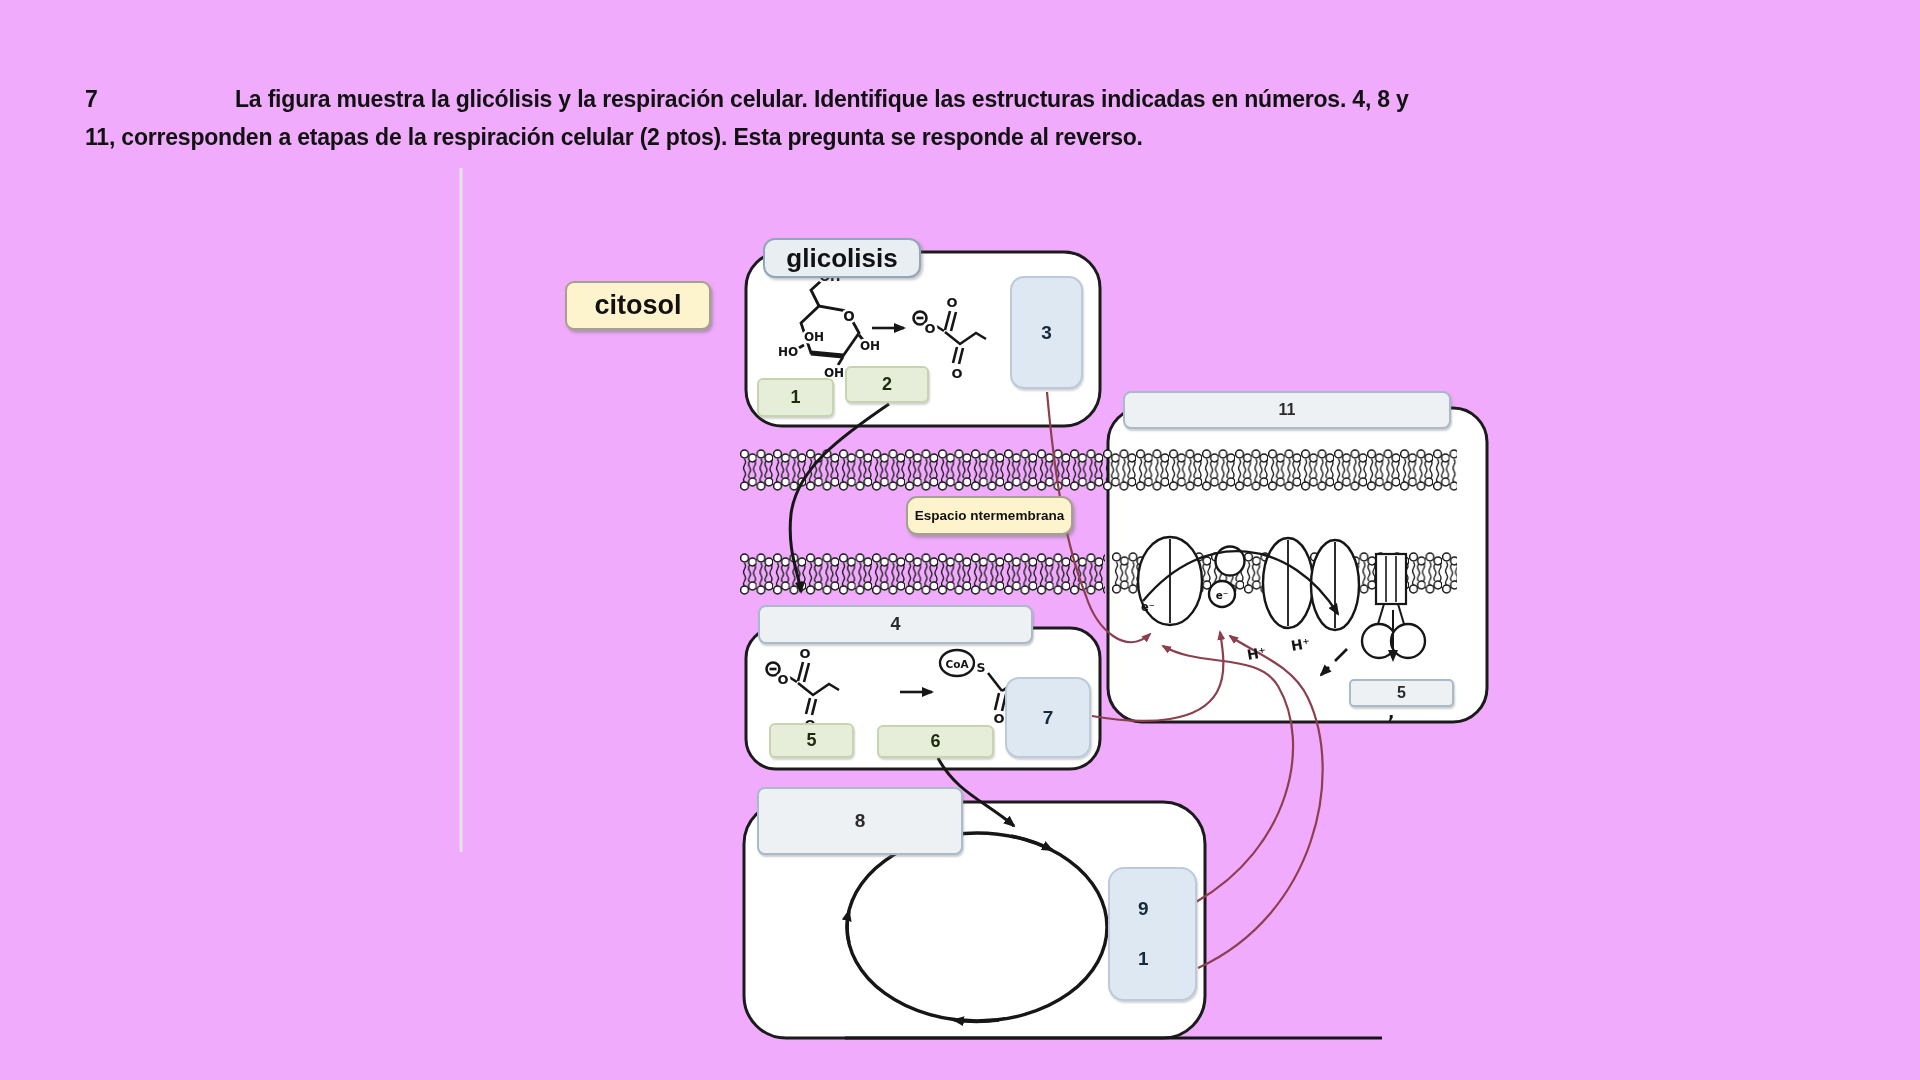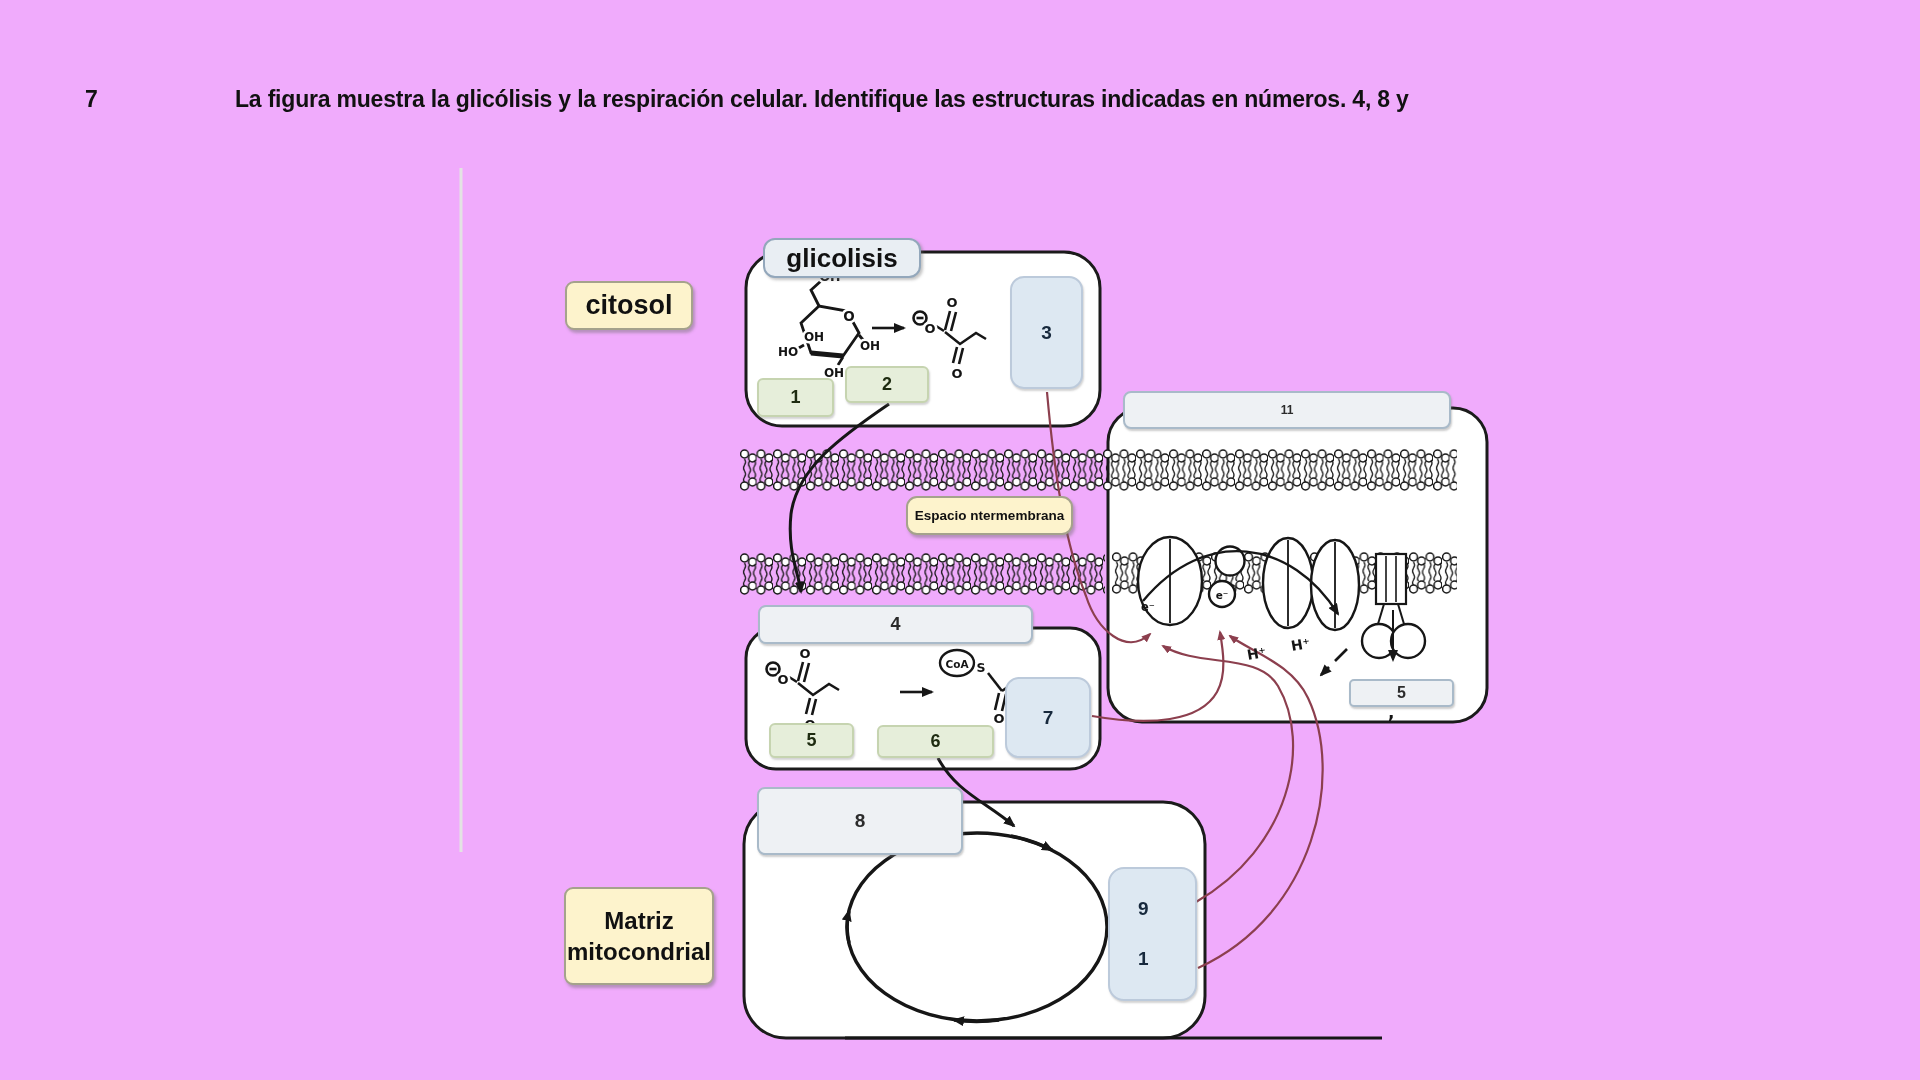--- a/index.html
+++ b/index.html
@@ -34,6 +34,7 @@
 
   <div class="q">
     <div><span class="q-num">7</span><span>La figura muestra la glicólisis y la respiración celular. Identifique las estructuras indicadas en números. 4, 8 y</span></div>
+    <div>11, corresponden a etapas de la respiración celular (2 ptos). Esta pregunta se responde al reverso.</div>
   </div>
 
   <svg class="draw" width="1920" height="1080" viewBox="0 0 1920 1080">

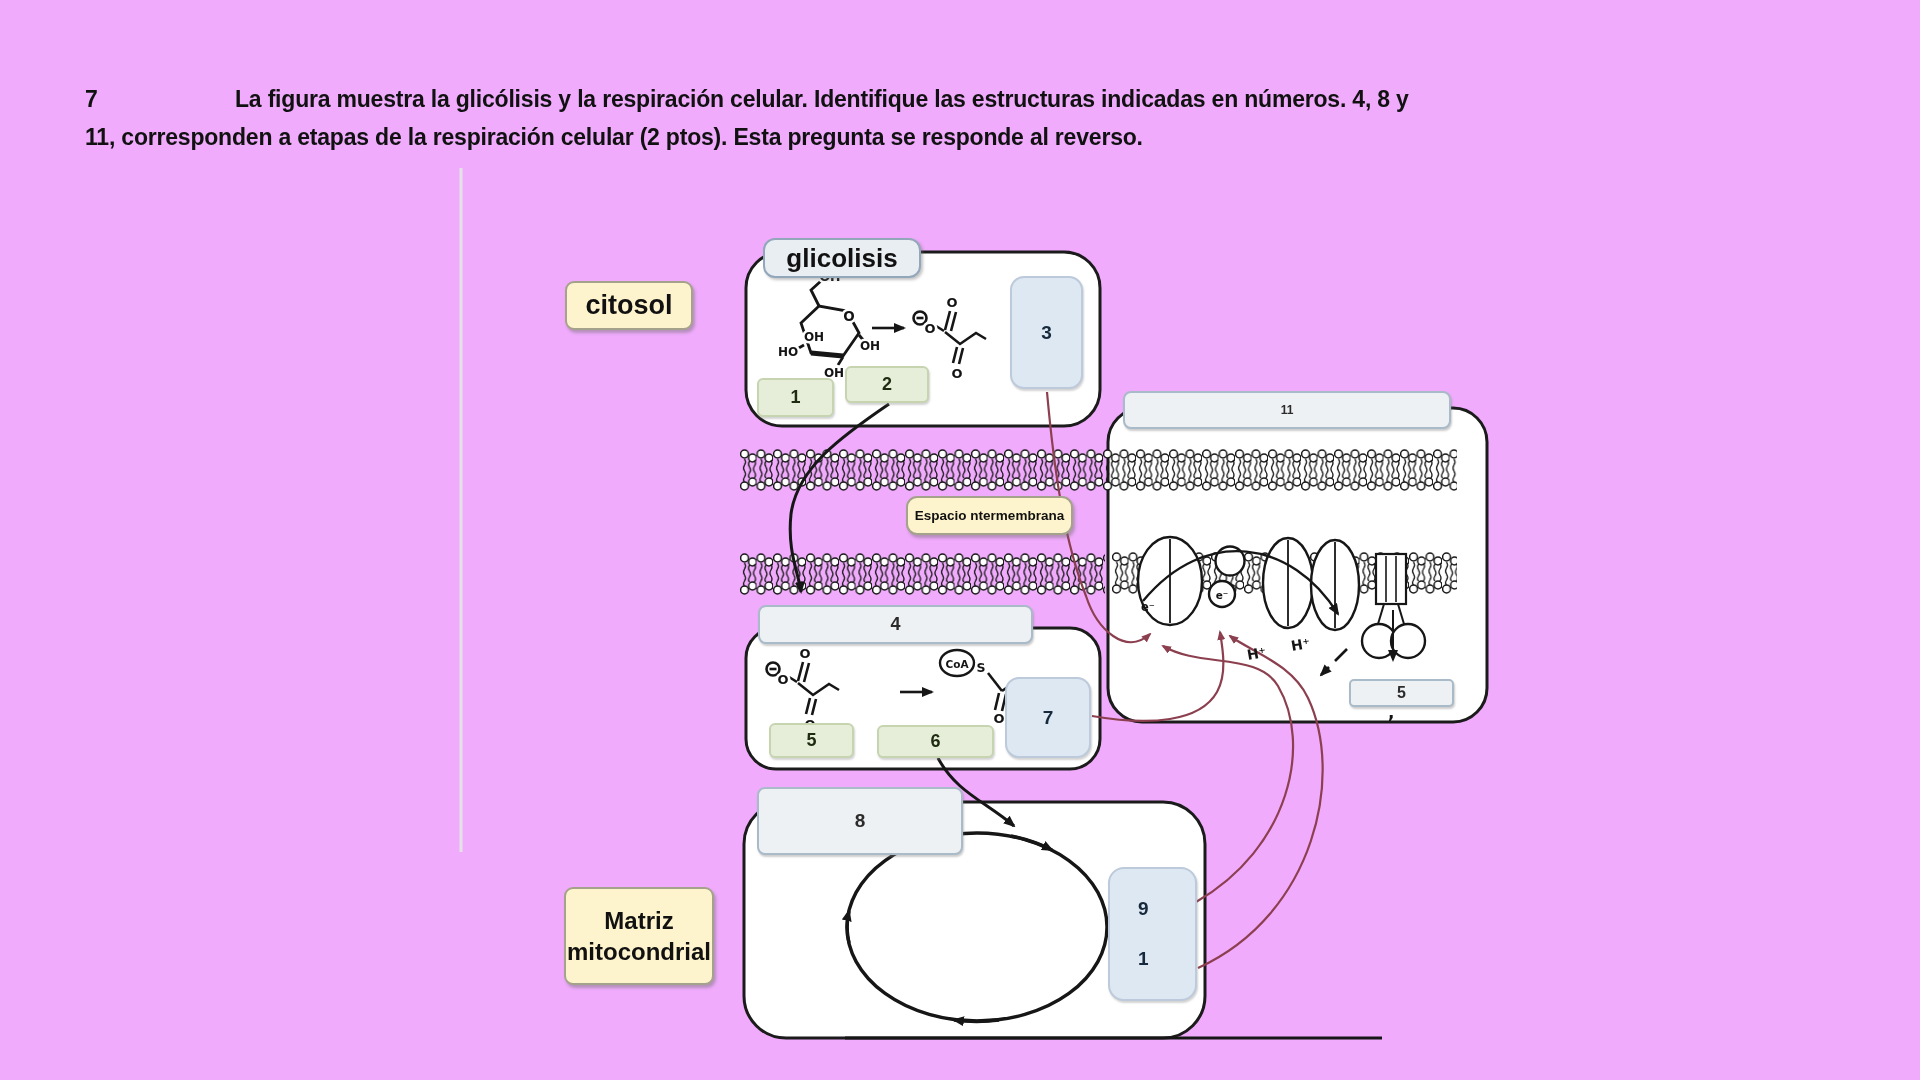--- a/index.html
+++ b/index.html
@@ -191,7 +191,7 @@
     <text class="chem" x="1388" y="718" font-size="17">,</text>
   </svg>
 
-  <div class="box yellow" style="left:565px;top:281px;width:128px;height:49px;font-size:27px;">
+  <div class="box yellow" style="left:565px;top:281px;width:146px;height:49px;font-size:27px;">
       <span>citosol</span>
     </div>
   <div class="box yellow" style="left:866px;top:496px;width:167px;height:39px;font-size:13.5px;border-radius:11px;margin-left:40px;">

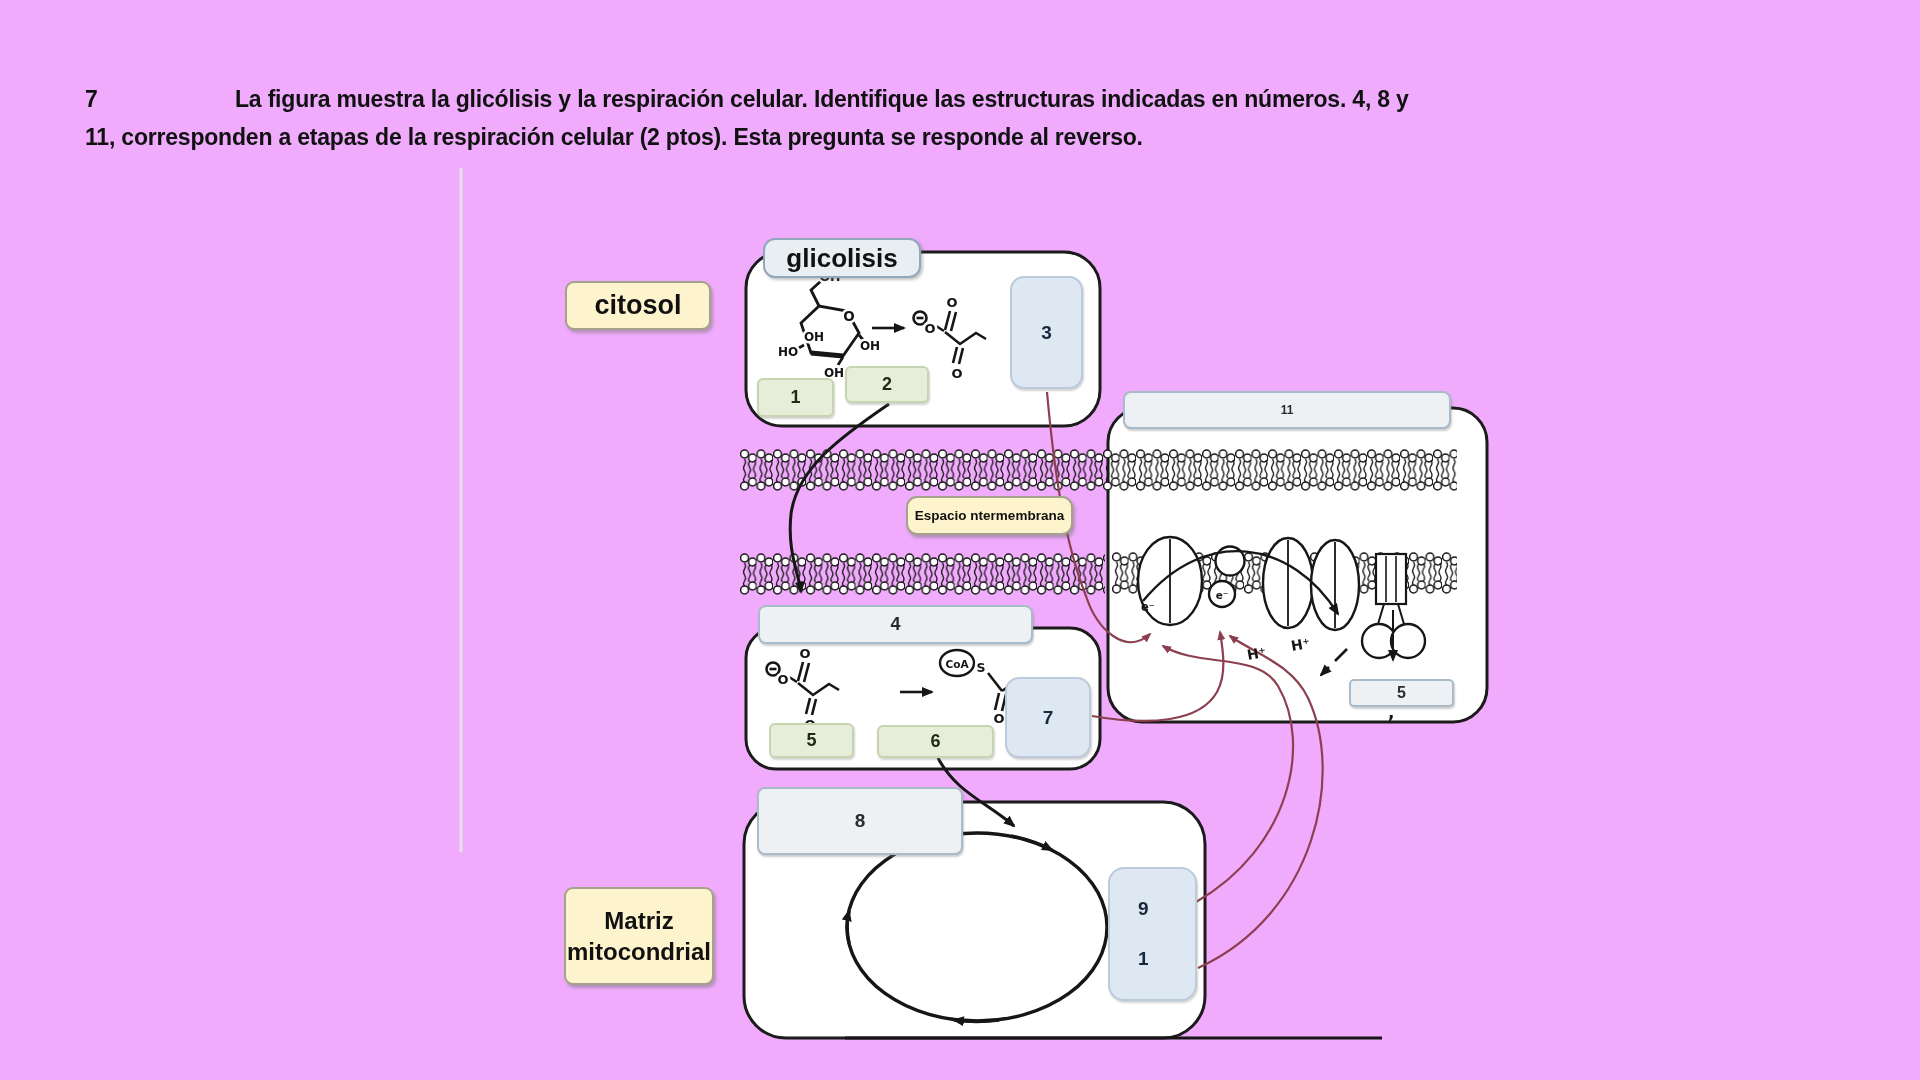--- a/index.html
+++ b/index.html
@@ -234,7 +234,7 @@
     <span>9</span>
     <span>1</span>
   </div>
-  <div class="box graybox" style="left:1123px;top:391px;width:328px;height:38px;font-size:12px;">
+  <div class="box graybox" style="left:1123px;top:391px;width:328px;height:38px;font-size:16px;">
       <span>11</span>
     </div>
   <div class="box graybox" style="left:1349px;top:679px;width:105px;height:28px;font-size:16px;border-radius:5px;">

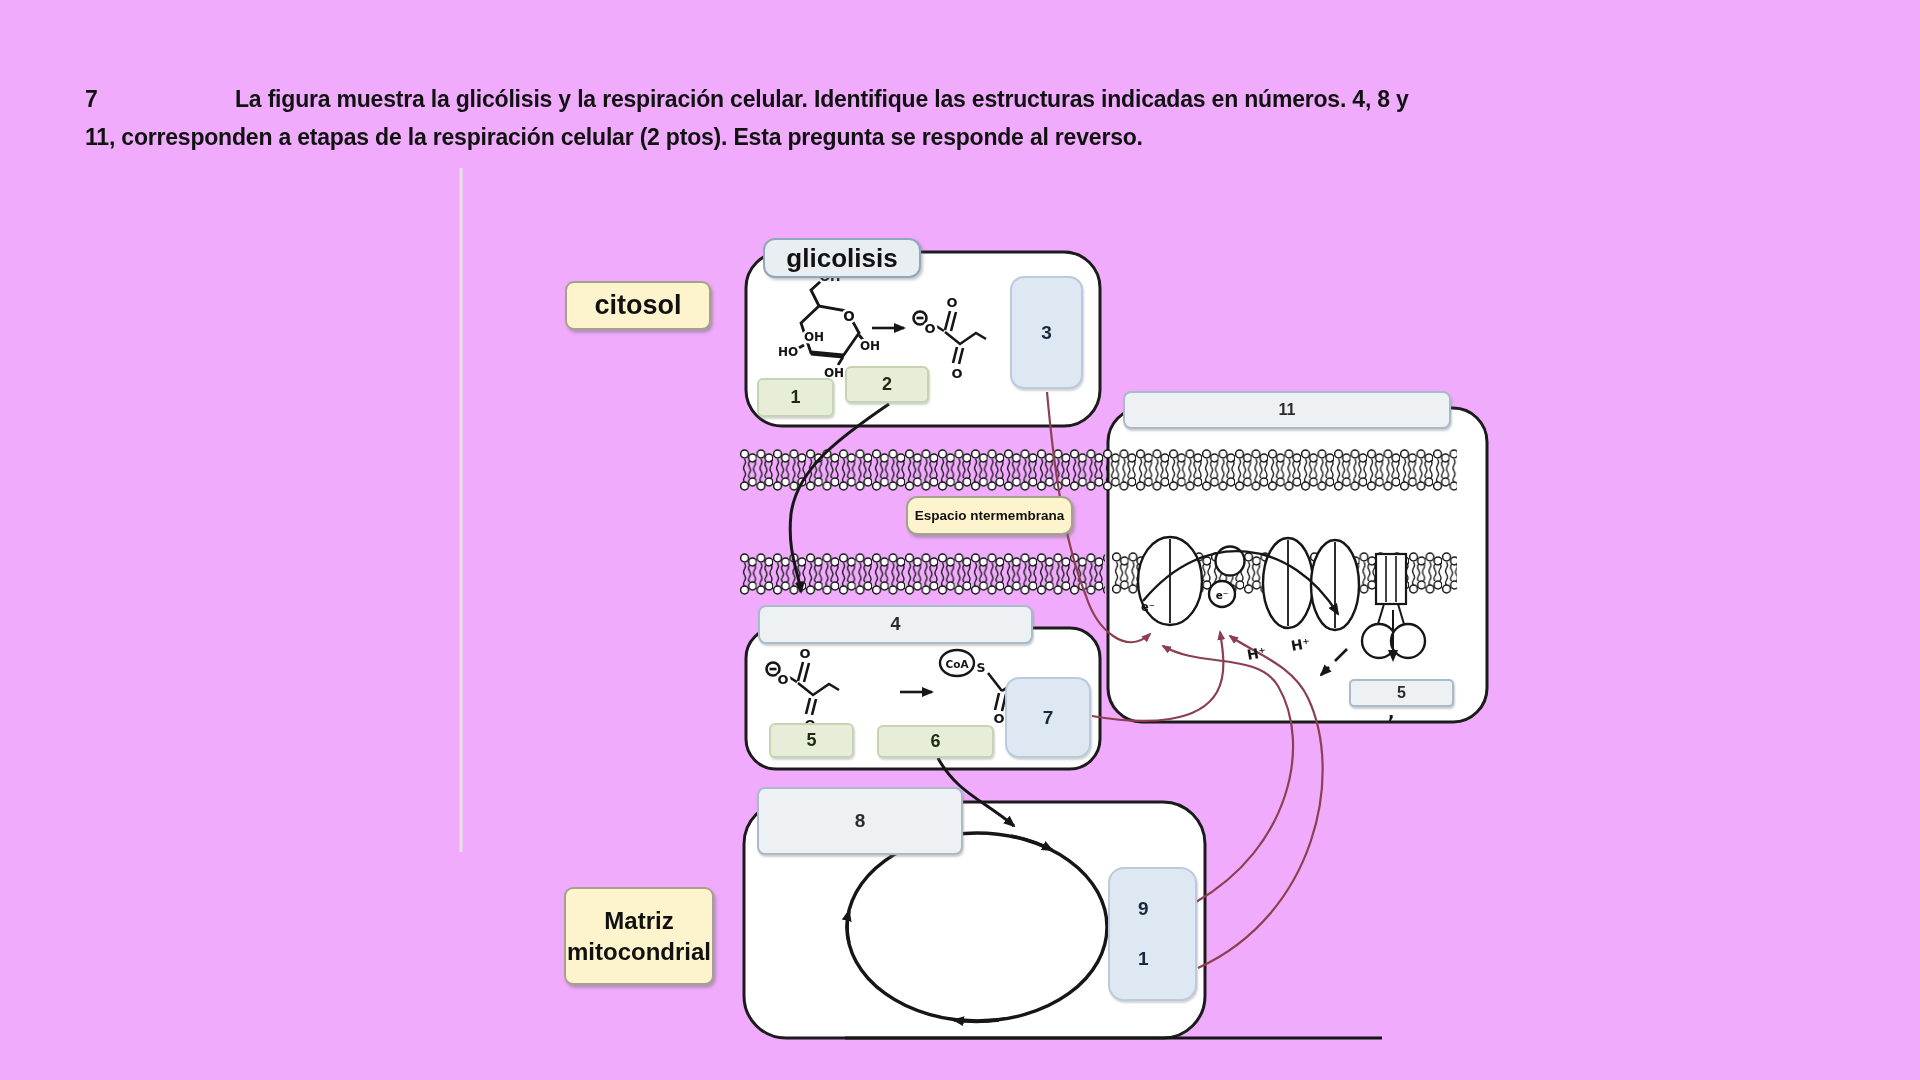--- a/index.html
+++ b/index.html
@@ -197,10 +197,6 @@
   <div class="box yellow" style="left:866px;top:496px;width:167px;height:39px;font-size:13.5px;border-radius:11px;margin-left:40px;">
       <span>Espacio ntermembrana</span>
     </div>
-  <div class="box yellow col" style="left:564px;top:887px;width:150px;height:98px;font-size:24px;line-height:1.3;">
-    <span>Matriz</span>
-    <span>mitocondrial</span>
-  </div>
 
   <div class="box titlebox" style="left:763px;top:238px;width:158px;height:40px;font-size:26px;">
       <span>glicolisis</span>

